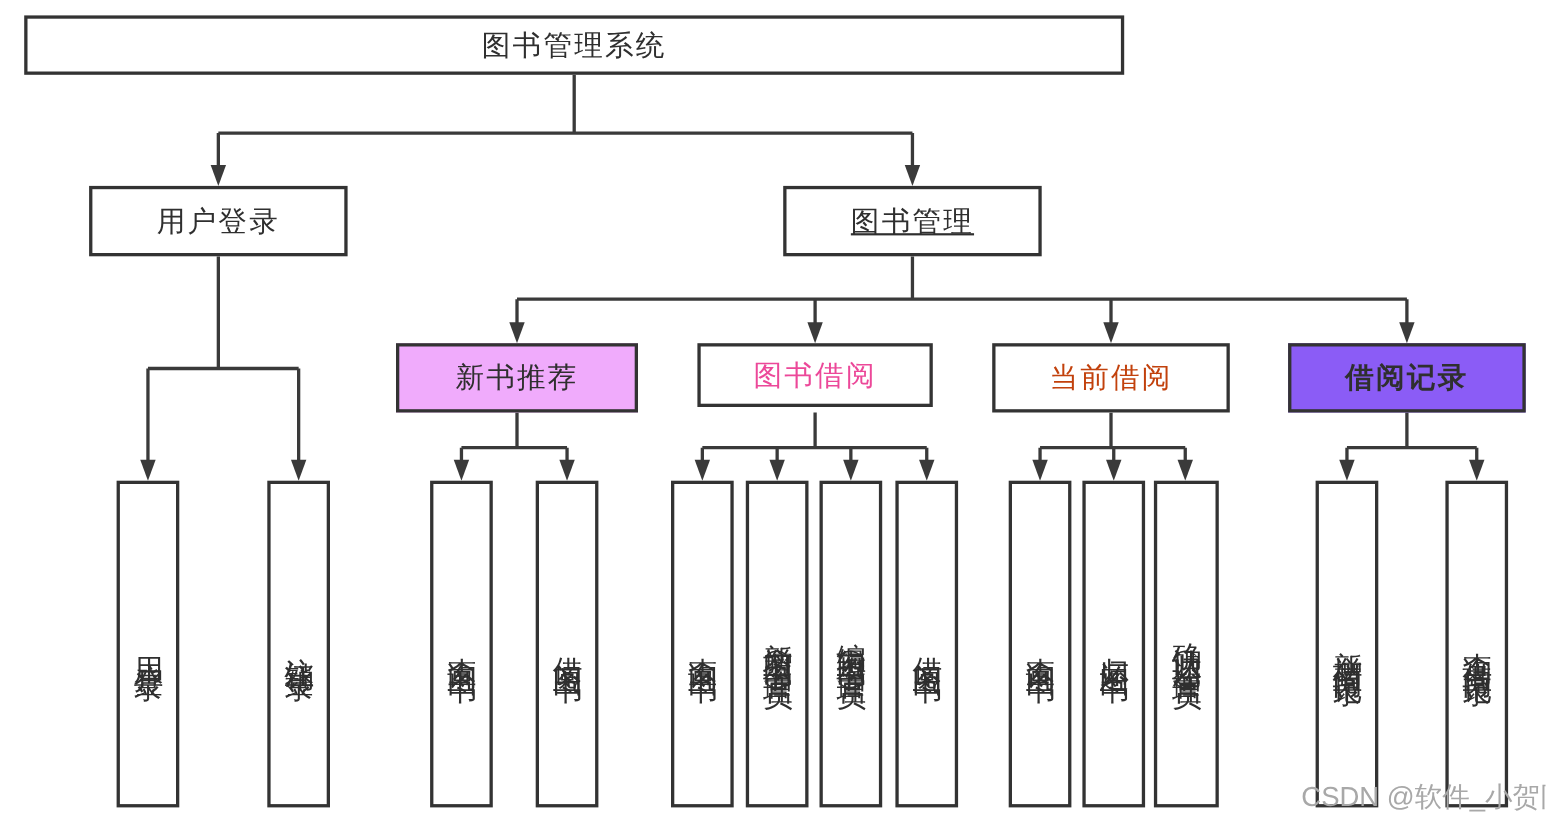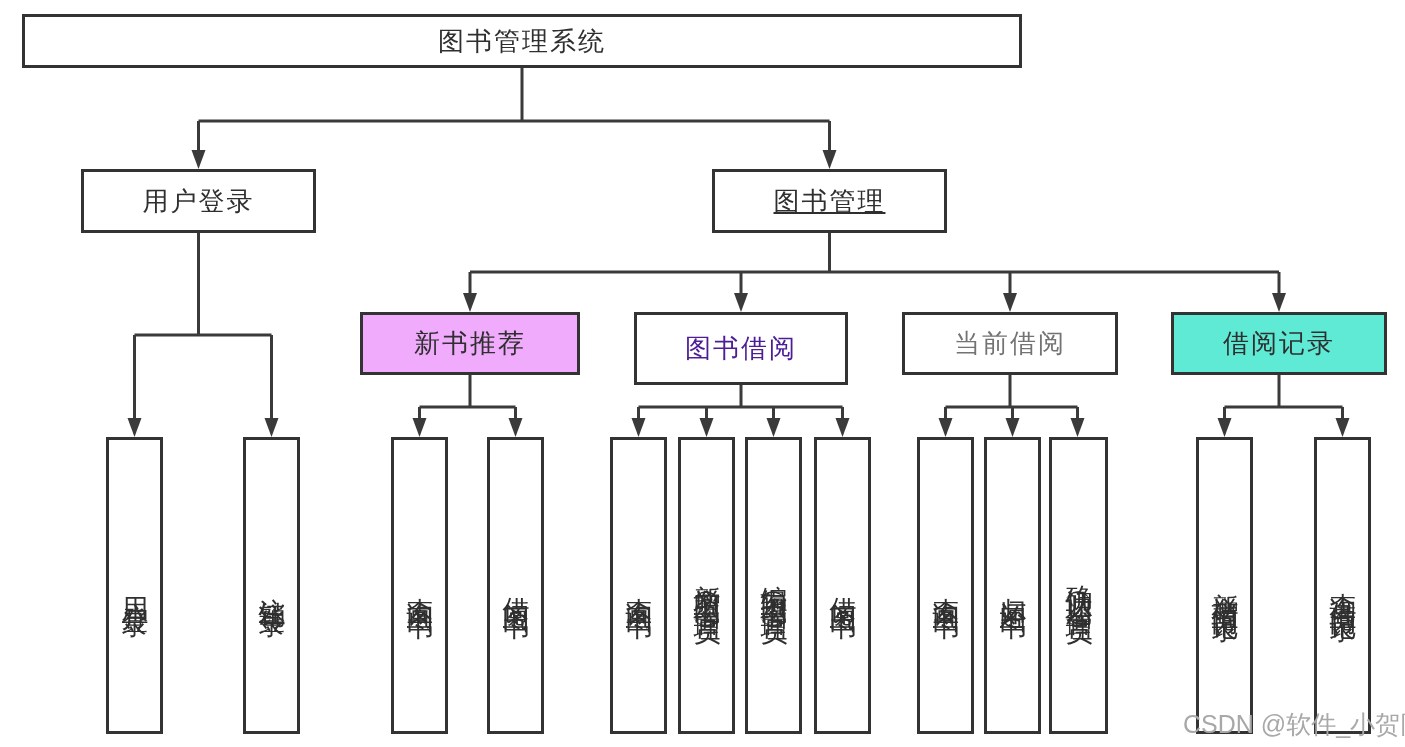--- a/index.html
+++ b/index.html
@@ -99,7 +99,7 @@
   <div class="node h" style="left: 712px; top: 169px; width: 235px; height: 64px; border-color: rgb(51, 51, 51); color: rgb(47, 47, 47); background: rgb(255, 255, 255); text-decoration: underline;">图书管理</div>
 
   <div class="node h" style="left: 360px; top: 312px; width: 220px; height: 63px; border-color: rgb(51, 51, 51); color: rgb(47, 47, 47); background: #f0abfc;">新书推荐</div>
-  <div class="node h" style="left: 634px; top: 312px; width: 214px; height: 73px; border-color: rgb(51, 51, 51); color: #4c1d95; background: rgb(255, 255, 255);">图书借阅</div>
+  <div class="node h" style="left: 634px; top: 312px; width: 214px; height: 58px; border-color: rgb(51, 51, 51); color: #ec4899; background: rgb(255, 255, 255);">图书借阅</div>
   <div class="node h" style="left: 902px; top: 312px; width: 216px; height: 63px; border-color: rgb(51, 51, 51); color: #737373; background: rgb(255, 255, 255);">当前借阅</div>
   <div class="node h" style="left: 1171px; top: 312px; width: 216px; height: 63px; border-color: rgb(51, 51, 51); color: rgb(47, 47, 47); background: #5eead4;">借阅记录</div>
 

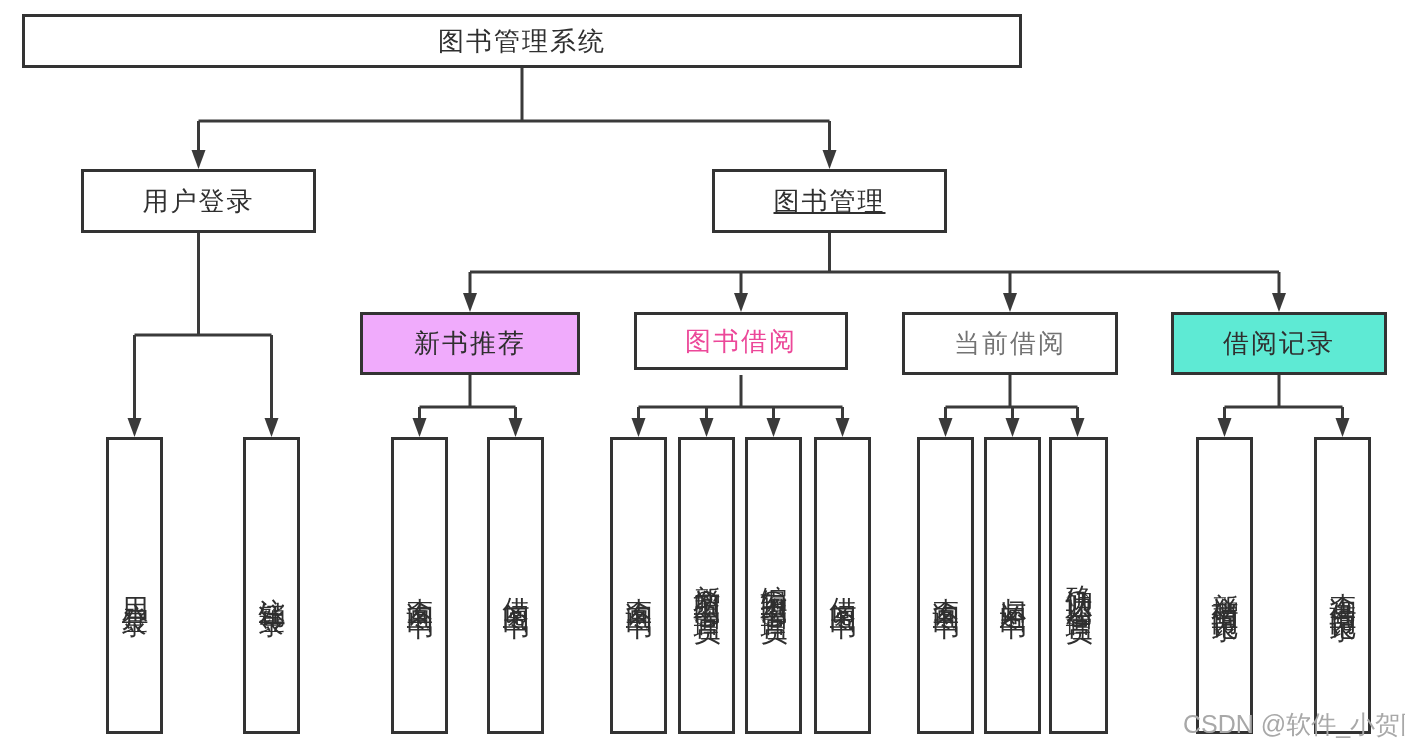--- a/index.html
+++ b/index.html
@@ -100,7 +100,7 @@
 
   <div class="node h" style="left: 360px; top: 312px; width: 220px; height: 63px; border-color: rgb(51, 51, 51); color: rgb(47, 47, 47); background: #f0abfc;">新书推荐</div>
   <div class="node h" style="left: 634px; top: 312px; width: 214px; height: 58px; border-color: rgb(51, 51, 51); color: #ec4899; background: rgb(255, 255, 255);">图书借阅</div>
-  <div class="node h" style="left: 902px; top: 312px; width: 216px; height: 63px; border-color: rgb(51, 51, 51); color: #737373; background: rgb(255, 255, 255);">当前借阅</div>
+  <div class="node h" style="left: 902px; top: 312px; width: 216px; height: 63px; border-color: rgb(51, 51, 51); color: #c2410c; background: rgb(255, 255, 255);">当前借阅</div>
   <div class="node h" style="left: 1171px; top: 312px; width: 216px; height: 63px; border-color: rgb(51, 51, 51); color: rgb(47, 47, 47); background: #5eead4;">借阅记录</div>
 
   <div class="node v" style="left: 106px; top: 437px; width: 57px; height: 297px; border-color: rgb(51, 51, 51); color: rgb(47, 47, 47); background: rgb(255, 255, 255);">用户登录</div>

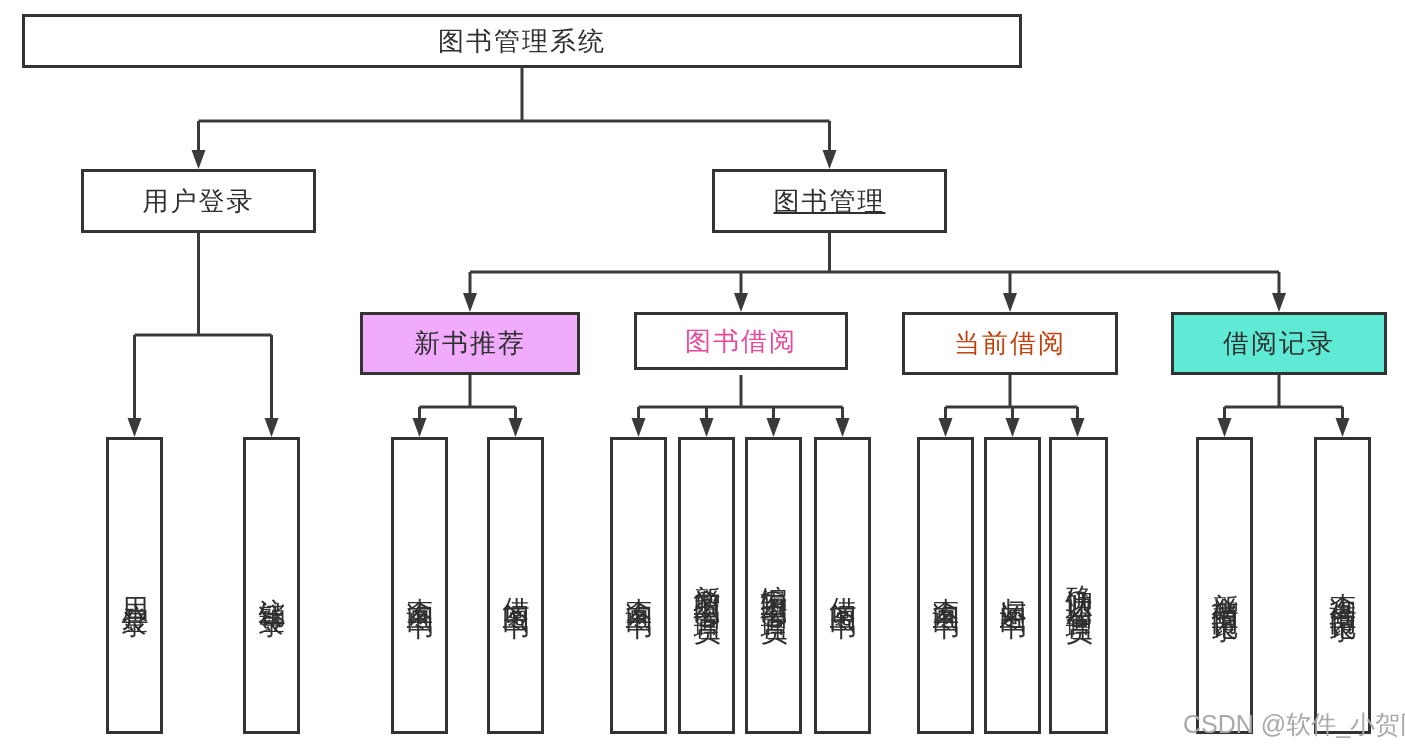--- a/index.html
+++ b/index.html
@@ -101,7 +101,7 @@
   <div class="node h" style="left: 360px; top: 312px; width: 220px; height: 63px; border-color: rgb(51, 51, 51); color: rgb(47, 47, 47); background: #f0abfc;">新书推荐</div>
   <div class="node h" style="left: 634px; top: 312px; width: 214px; height: 58px; border-color: rgb(51, 51, 51); color: #ec4899; background: rgb(255, 255, 255);">图书借阅</div>
   <div class="node h" style="left: 902px; top: 312px; width: 216px; height: 63px; border-color: rgb(51, 51, 51); color: #c2410c; background: rgb(255, 255, 255);">当前借阅</div>
-  <div class="node h" style="left: 1171px; top: 312px; width: 216px; height: 63px; border-color: rgb(51, 51, 51); color: rgb(47, 47, 47); background: #5eead4;">借阅记录</div>
+  <div class="node h" style="left: 1171px; top: 312px; width: 216px; height: 63px; border-color: rgb(51, 51, 51); color: rgb(47, 47, 47); background: #8b5cf6; font-weight: bold;">借阅记录</div>
 
   <div class="node v" style="left: 106px; top: 437px; width: 57px; height: 297px; border-color: rgb(51, 51, 51); color: rgb(47, 47, 47); background: rgb(255, 255, 255);">用户登录</div>
   <div class="node v" style="left: 243px; top: 437px; width: 57px; height: 297px; border-color: rgb(51, 51, 51); color: rgb(47, 47, 47); background: rgb(255, 255, 255);">注销登录</div>

